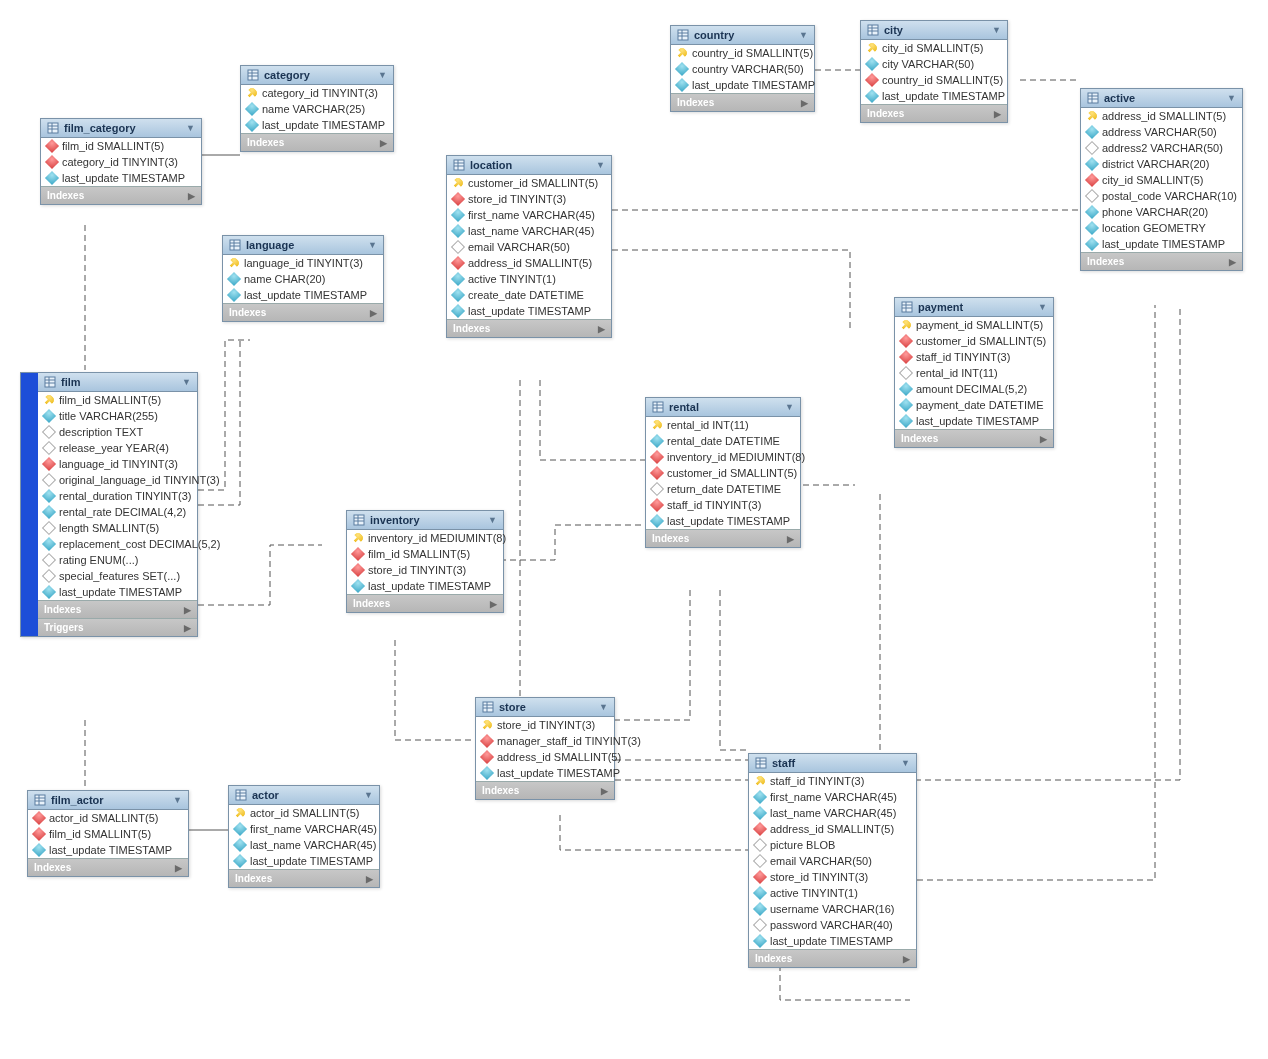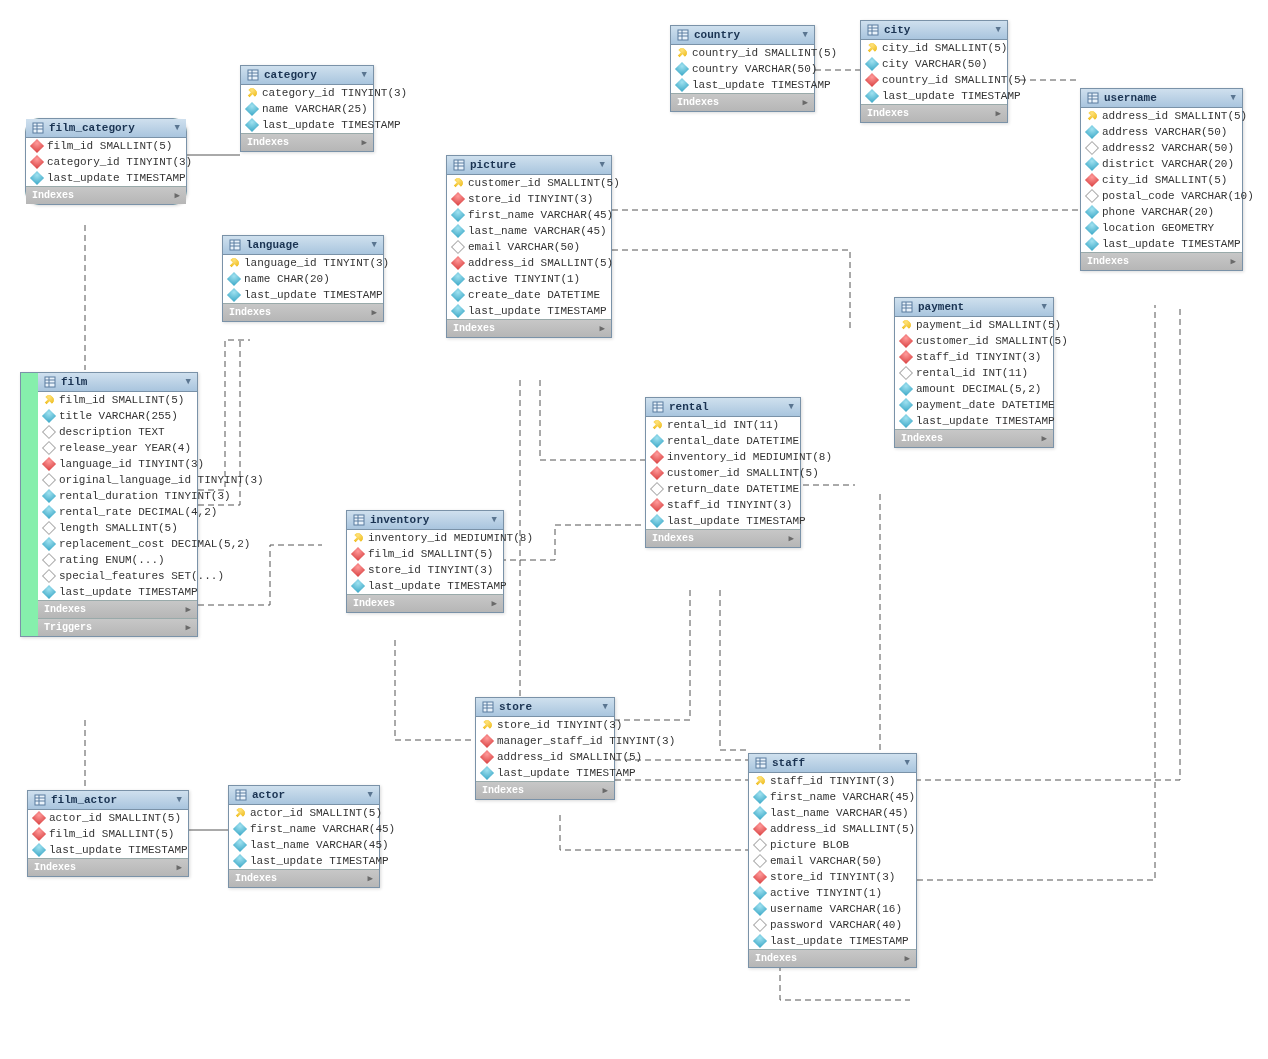--- a/index.html
+++ b/index.html
@@ -6,7 +6,7 @@
 body{font-family:Arial,sans-serif;font-size:11px;background:#fff;position:relative;width:1268px;height:1059px;}
 .canvas{position:relative;width:1268px;height:1059px;}
 svg.wires{position:absolute;left:0;top:0;width:1268px;height:1059px;pointer-events:none;}
-.tbl{position:absolute;border:1px solid #7a92a8;background:#86efac;box-shadow:1px 1px 3px rgba(0,0,0,0.15);font-family:Liberation Mono, monospace;}
+.tbl{position:absolute;border:1px solid #7a92a8;background:#1d4ed8;box-shadow:1px 1px 3px rgba(0,0,0,0.15);}
 .tbl-head{background:linear-gradient(#cfe0ee,#a9c5de);border-bottom:1px solid #7a92a8;padding:3px 6px;display:flex;align-items:center;gap:5px;font-weight:bold;color:#1a3352;}
 .tbl-head .tri{margin-left:auto;color:#5a7590;font-size:9px;}
 .tbl-head svg{flex-shrink:0;}

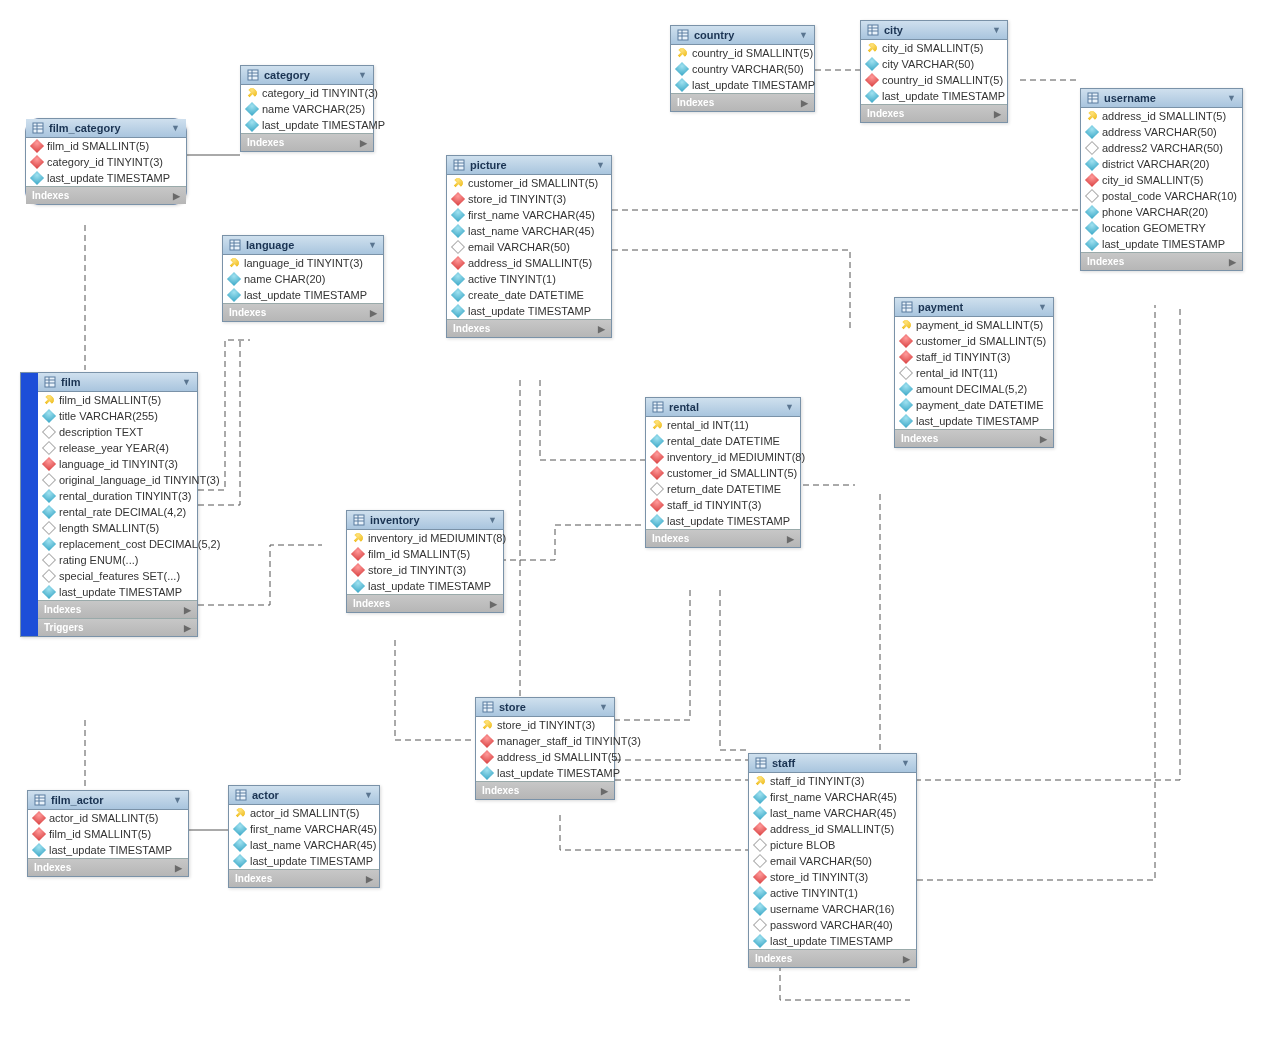--- a/index.html
+++ b/index.html
@@ -111,7 +111,7 @@
           <span class="tri">▶</span>
         </div>
       </div>
-      <div class="tbl" style="left: 240px; top: 65px; width: 134px;">
+      <div class="tbl" style="left: 240px; top: 65px; width: 154px;">
         <div class="tbl-head">
           <svg width="12" height="12" viewBox="0 0 12 12">
             <rect x="1" y="1" width="10" height="10" fill="#e9f2fa" stroke="#5a7da0"></rect>

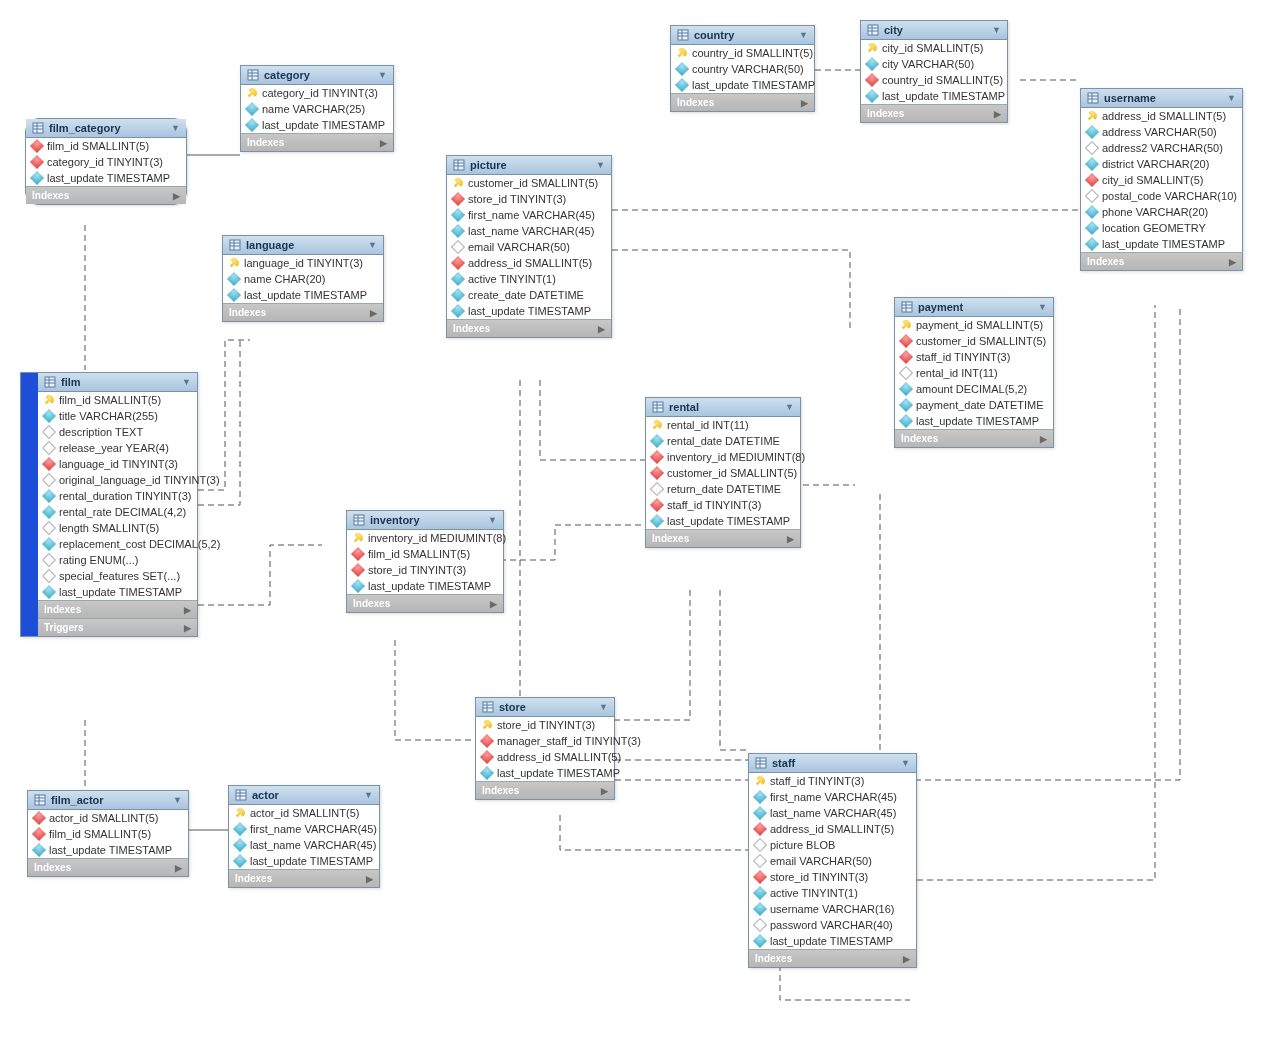--- a/index.html
+++ b/index.html
@@ -657,7 +657,7 @@
             <line x1="1" y1="7" x2="11" y2="7" stroke="#5a7da0"></line>
             <line x1="5" y1="1" x2="5" y2="11" stroke="#5a7da0"></line>
           </svg>
-          <span>username</span>
+          <span>active</span>
           <span class="tri">▼</span>
         </div>
         <div class="cols">

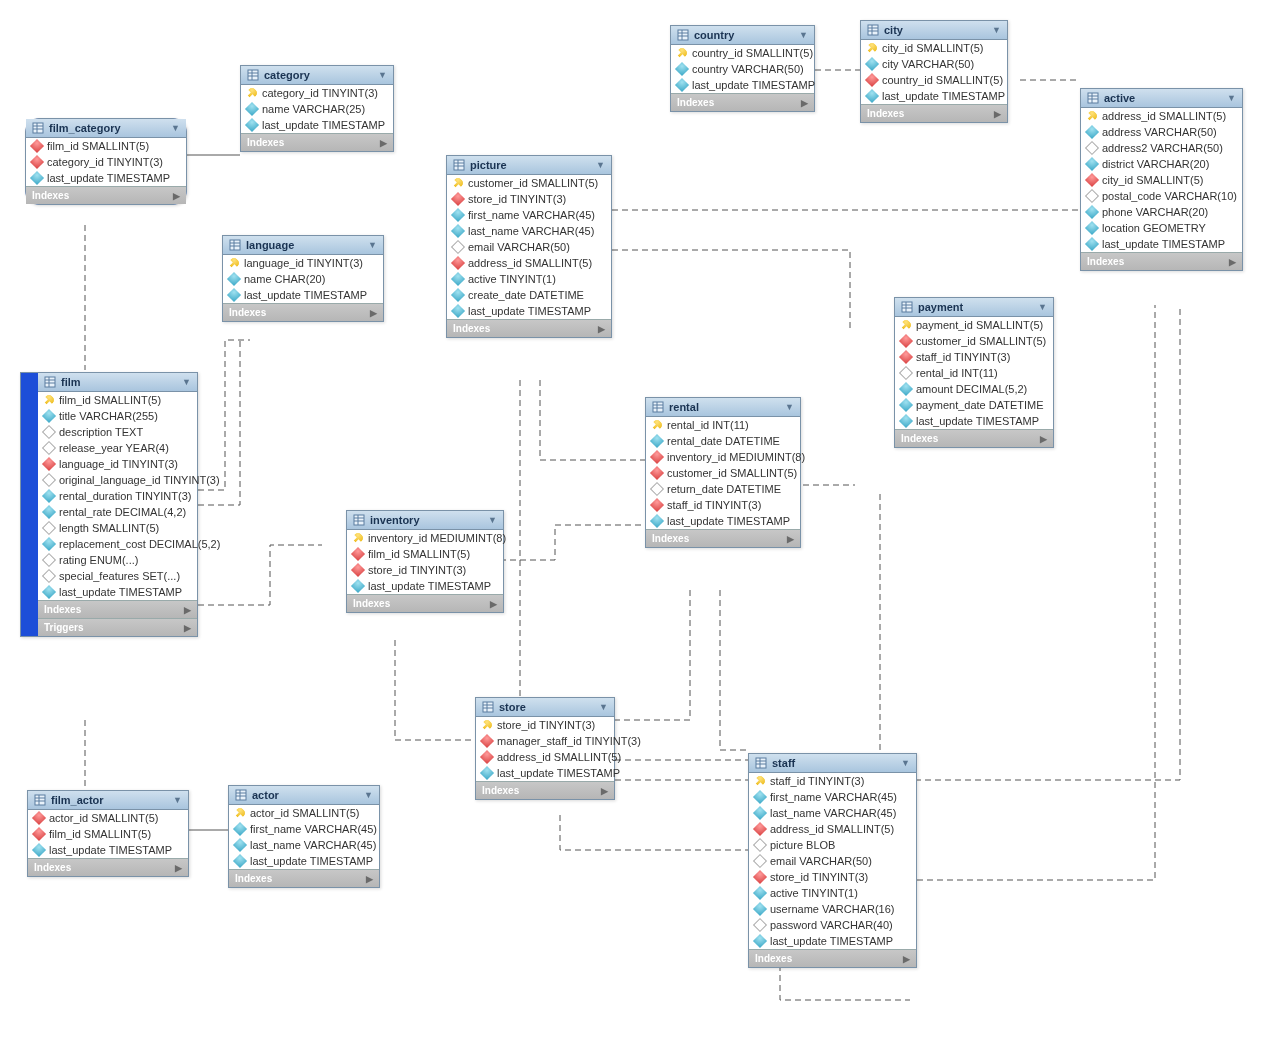--- a/index.html
+++ b/index.html
@@ -81,7 +81,7 @@
 </svg>
 
 <div id="tables">
-      <div class="tbl" style="left: 25px; top: 118px; width: 162px; border-radius: 14px;">
+      <div class="tbl" style="left: 40px; top: 118px; width: 162px;">
         <div class="tbl-head">
           <svg width="12" height="12" viewBox="0 0 12 12">
             <rect x="1" y="1" width="10" height="10" fill="#e9f2fa" stroke="#5a7da0"></rect>

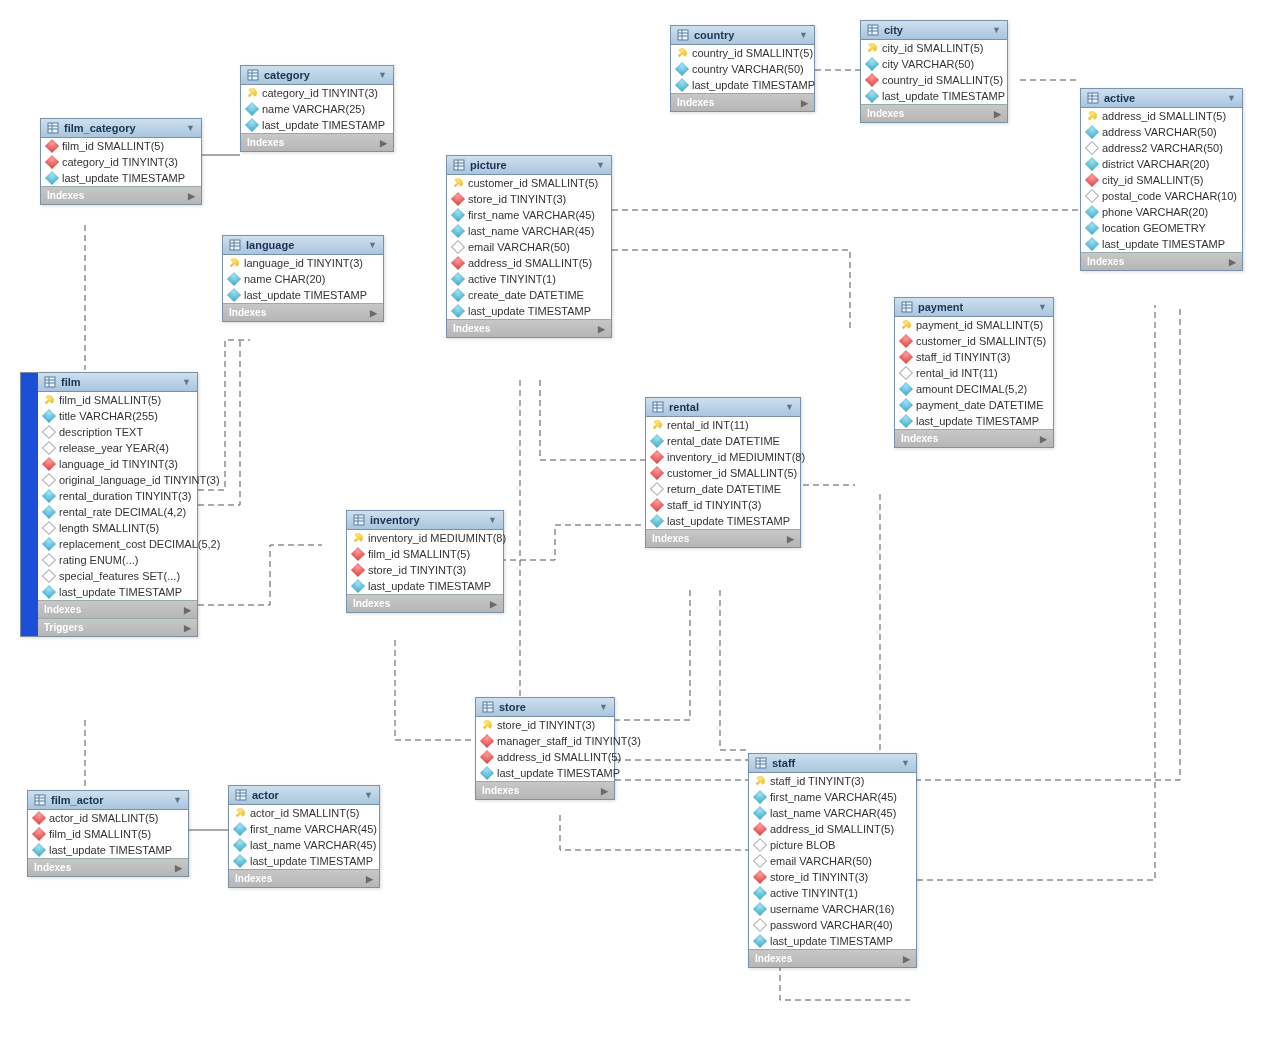--- a/index.html
+++ b/index.html
@@ -351,7 +351,7 @@
             <line x1="1" y1="7" x2="11" y2="7" stroke="#5a7da0"></line>
             <line x1="5" y1="1" x2="5" y2="11" stroke="#5a7da0"></line>
           </svg>
-          <span>picture</span>
+          <span>location</span>
           <span class="tri">▼</span>
         </div>
         <div class="cols">

